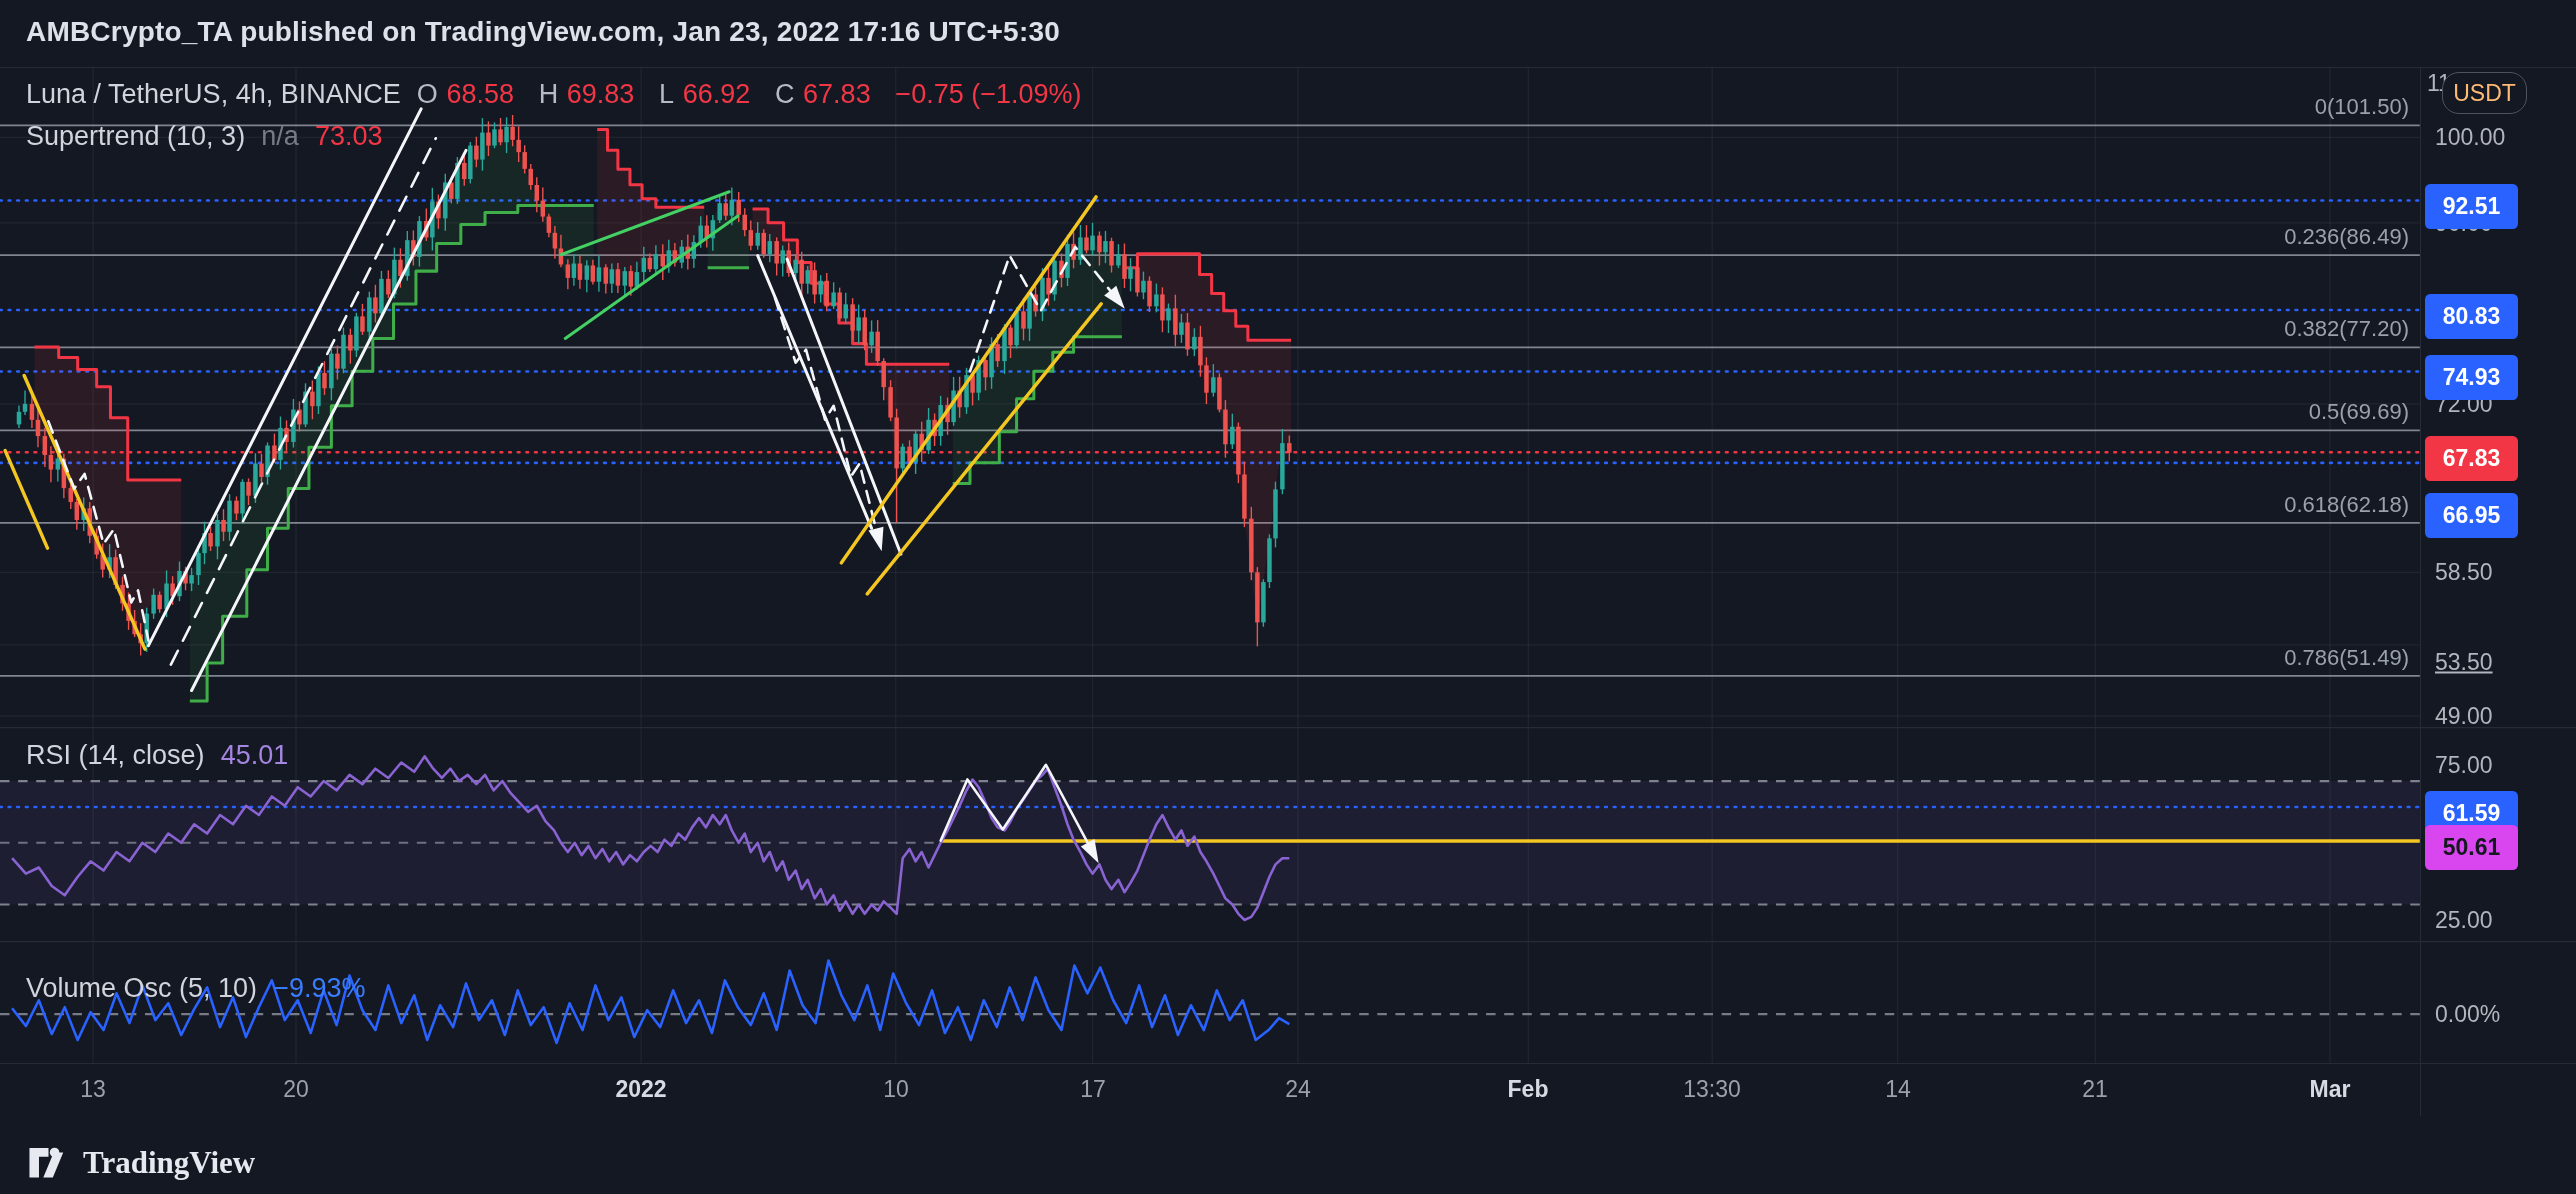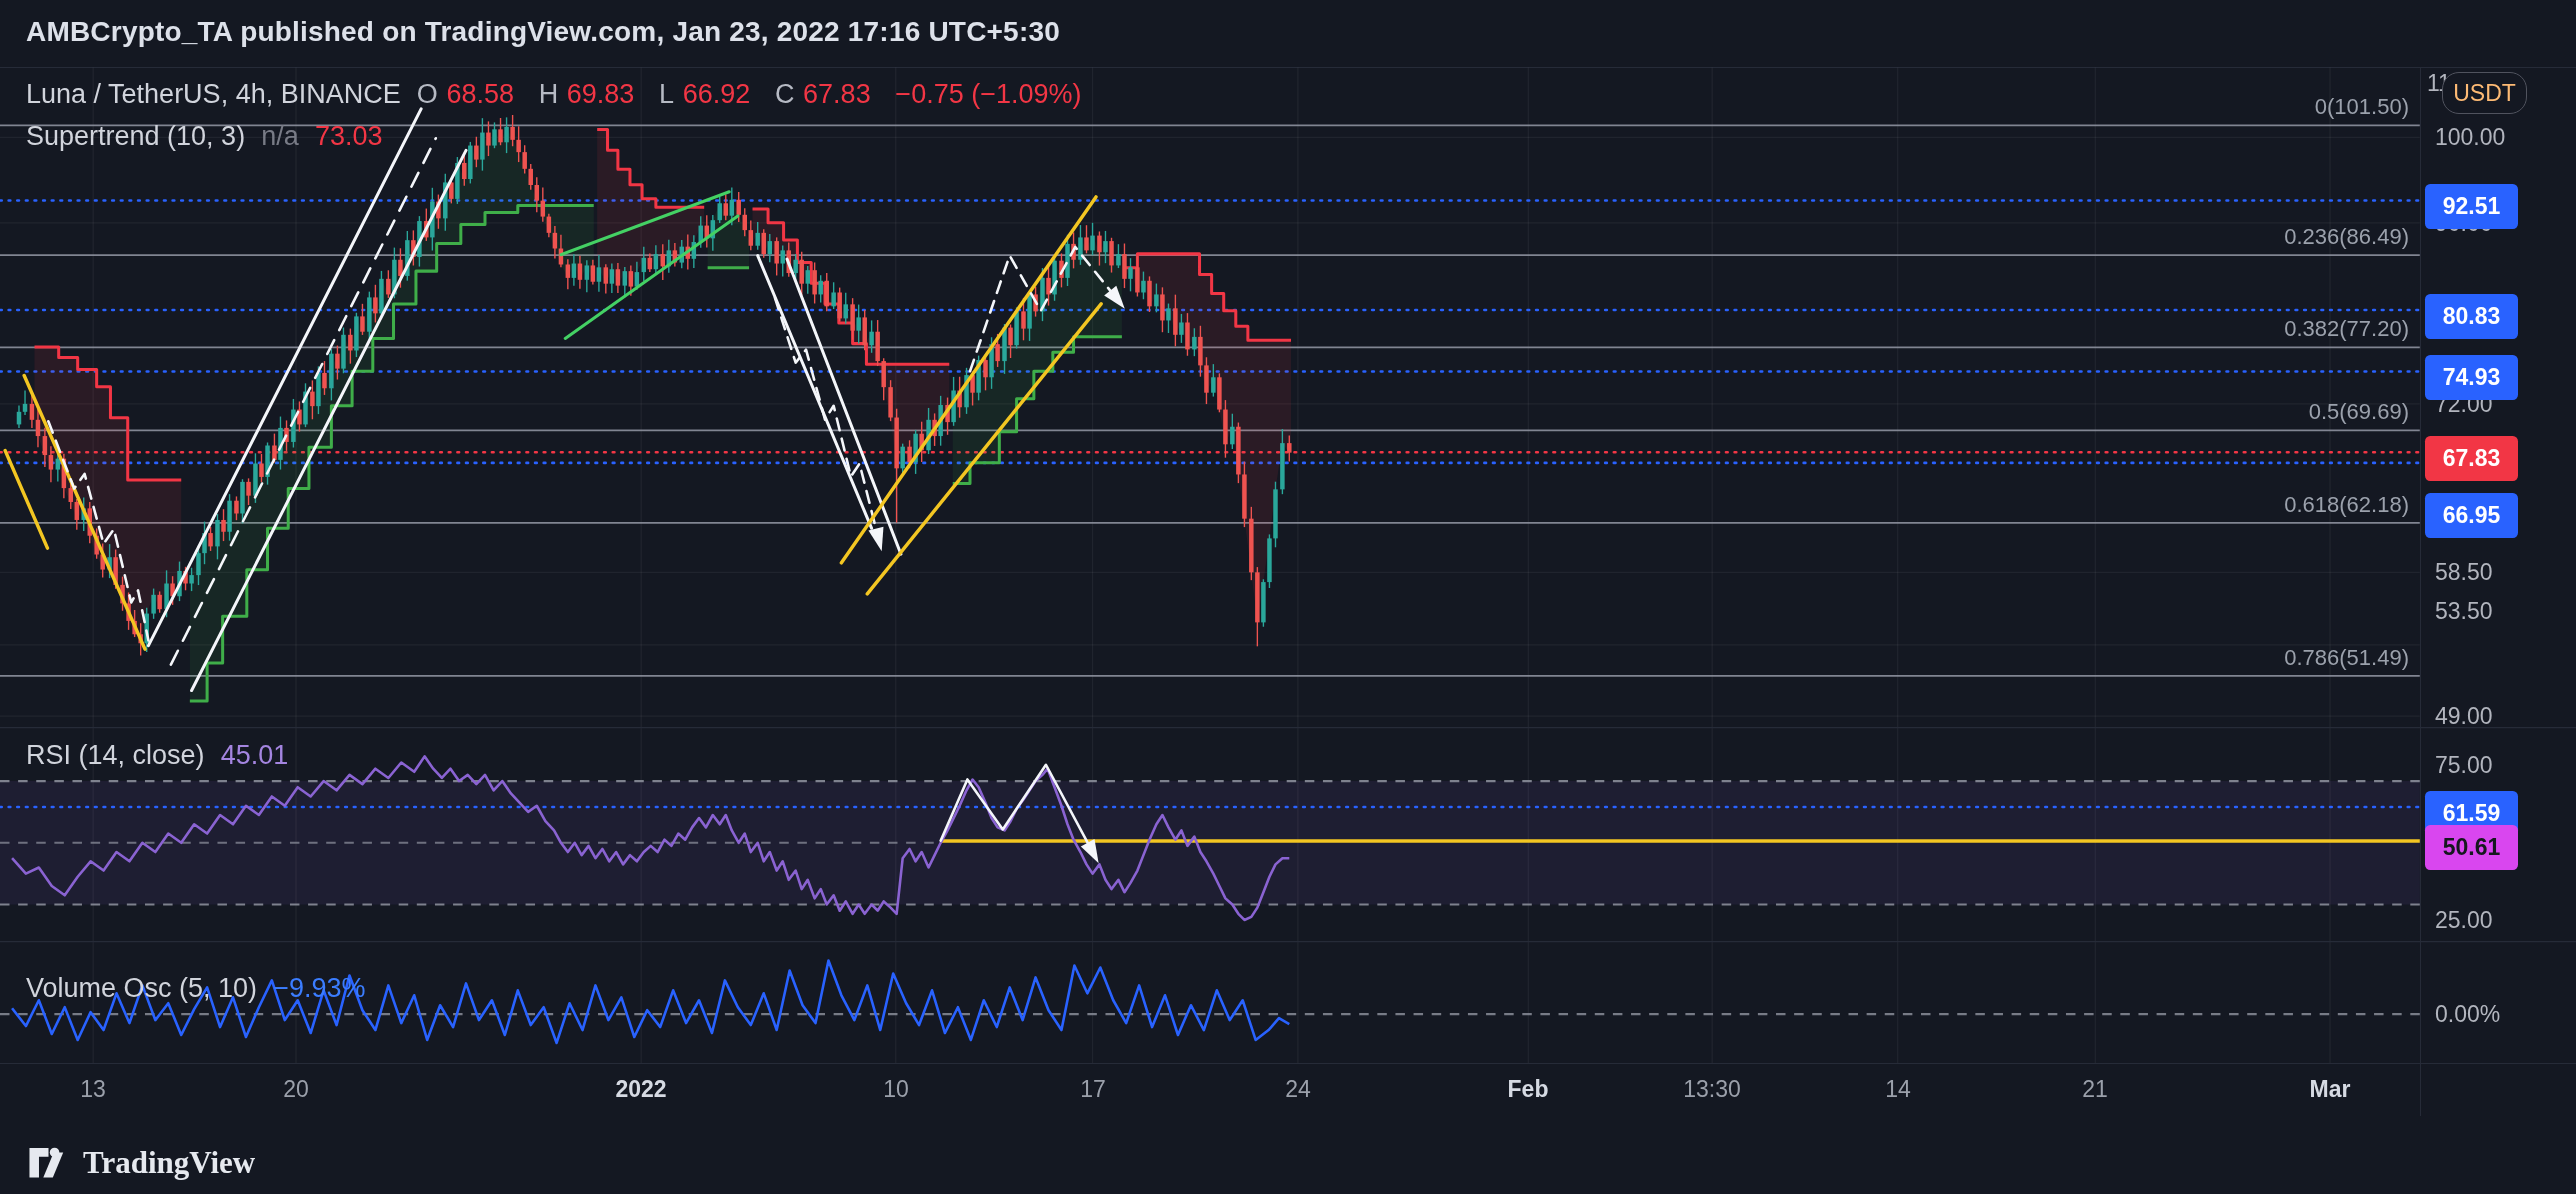--- a/index.html
+++ b/index.html
@@ -546,7 +546,7 @@
       <div class="axis-tick" style="top: 223px; left: 2435px;">90.00</div>
       <div class="axis-tick" style="top: 404px; left: 2435px;">72.00</div>
       <div class="axis-tick" style="top: 572px; left: 2435px;">58.50</div>
-      <div class="axis-tick" style="top: 611px; left: 2435px;">53.50</div>
+      <div class="axis-tick" style="top: 662px; left: 2435px; text-decoration: underline;">53.50</div>
       <div class="axis-tick" style="top: 716px; left: 2435px;">49.00</div>
       <div class="axis-tick" style="top: 765px;">75.00</div>
       <div class="axis-tick" style="top: 920px;">25.00</div>

